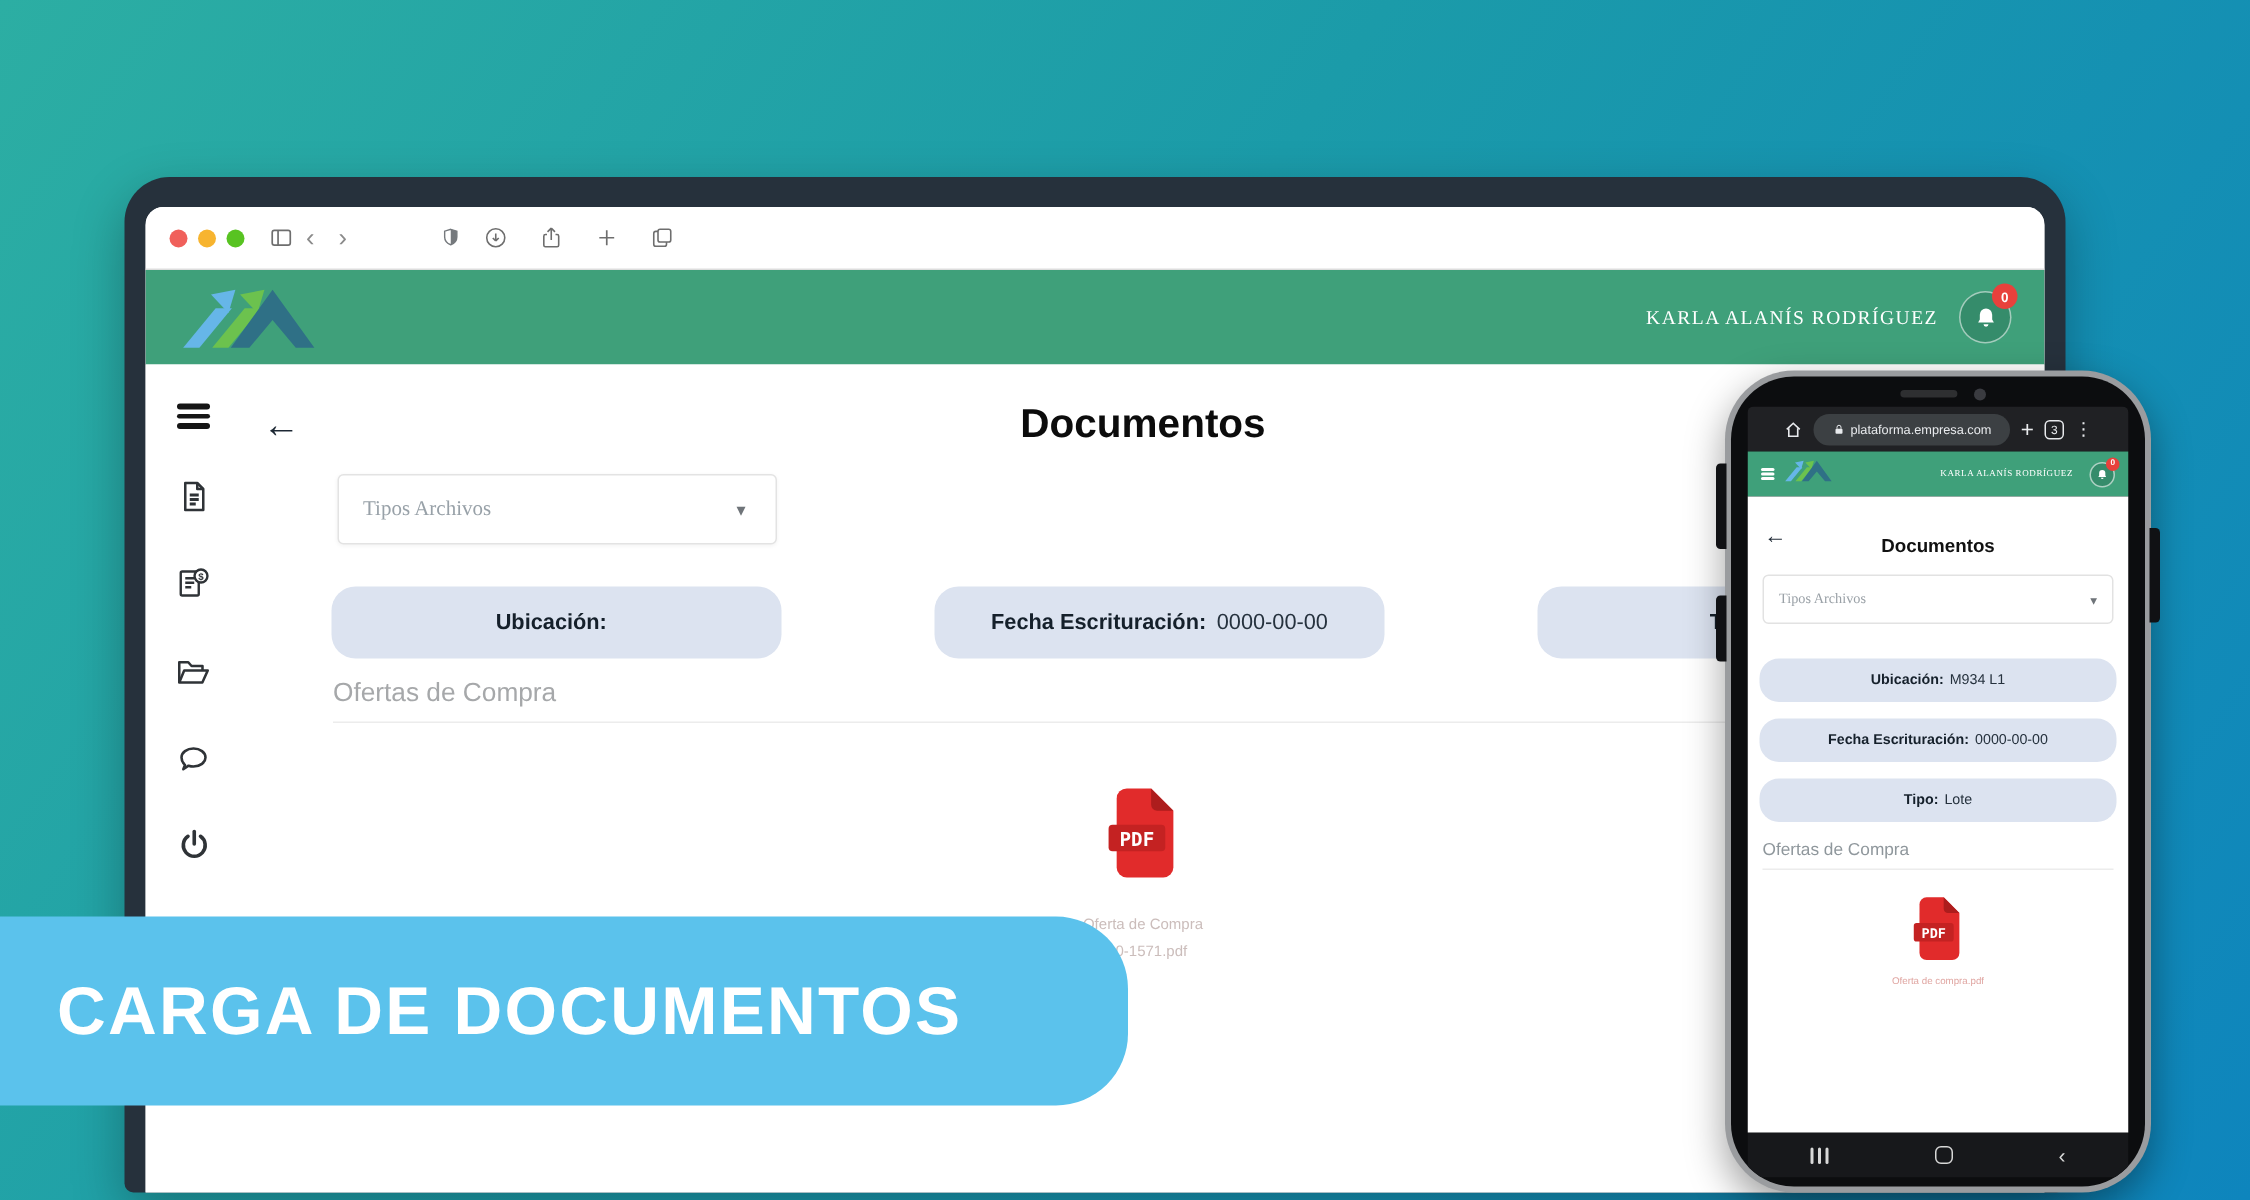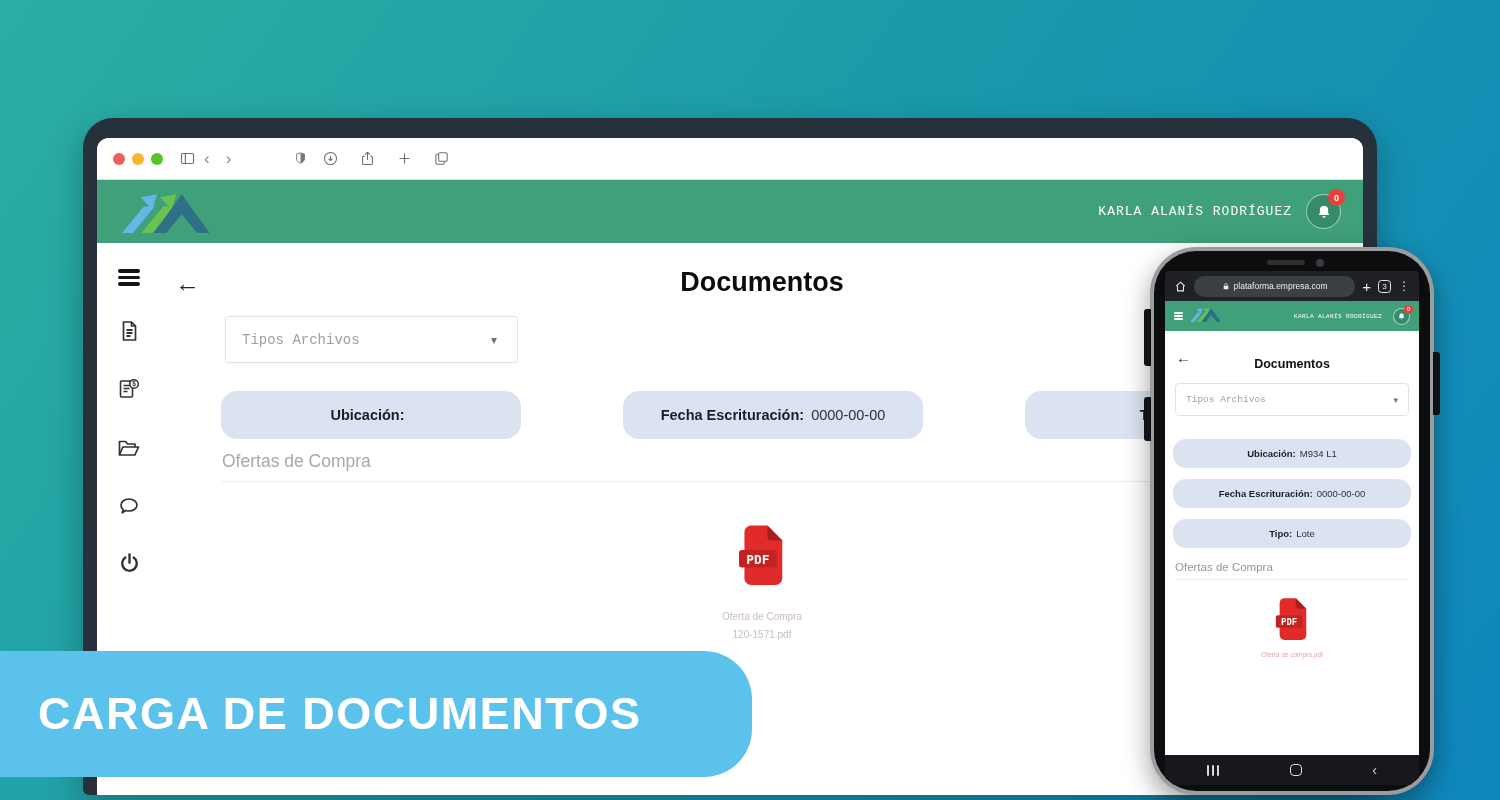--- a/index.html
+++ b/index.html
@@ -9,7 +9,7 @@
     background:linear-gradient(125deg, #2CAEA3 0%, #1B9BA9 45%, #0E85BD 100%);
     position:relative;
   }
-  .serif { font-family:Liberation Mono, monospace; }
+  .serif { font-family:Liberation Serif, serif; }
 
   
   .laptop {

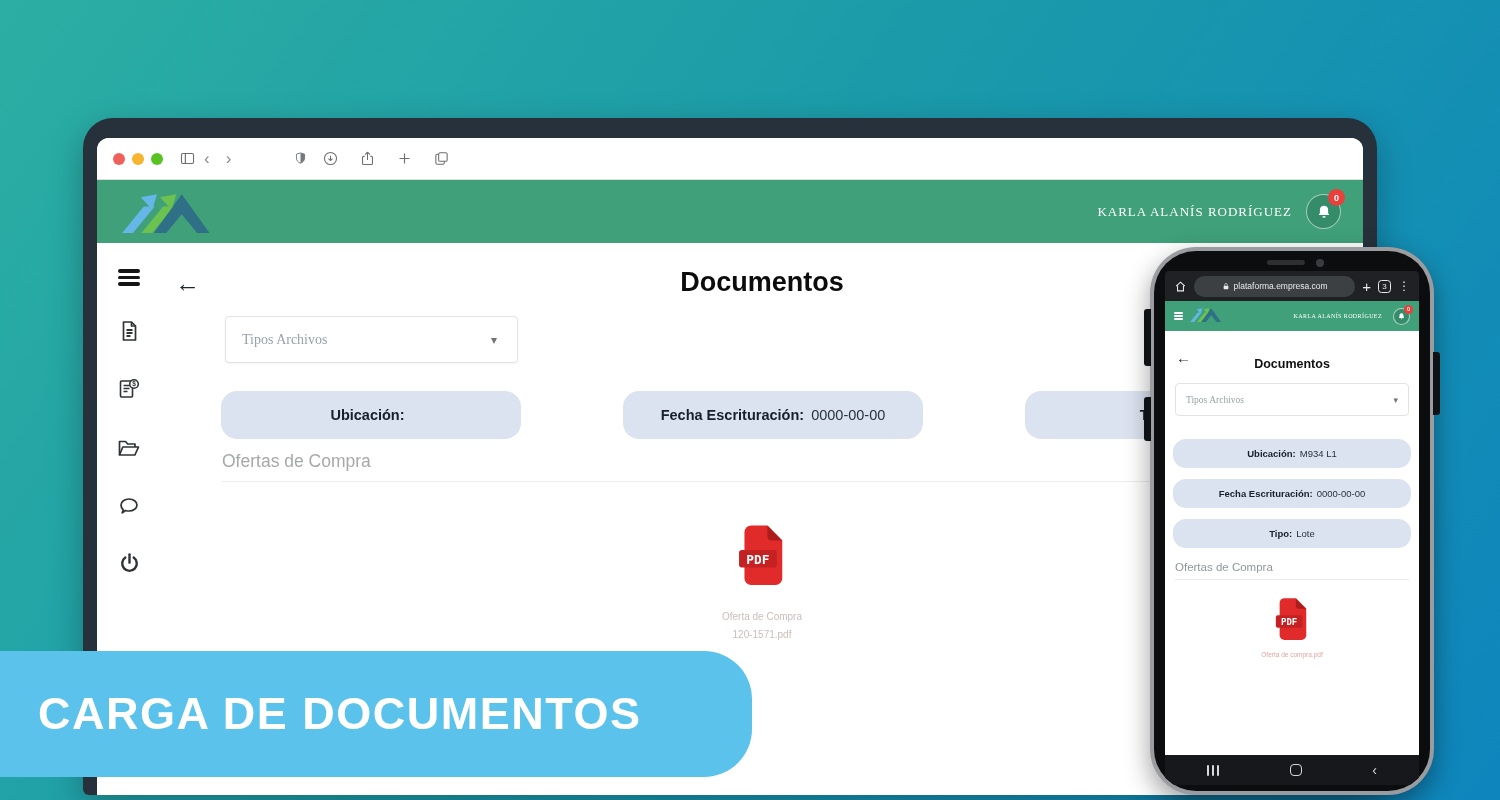--- a/index.html
+++ b/index.html
@@ -116,7 +116,7 @@
   .notch-speaker { position:absolute; top:9px; left:50%; transform:translateX(-66%); width:38px; height:5px; background:#2E2F31; border-radius:3px; }
   .notch-cam { position:absolute; top:8px; left:calc(50% + 24px); width:8px; height:8px; background:#3A3B40; border-radius:50%; }
   .phone-screen { flex:1; display:flex; flex-direction:column; overflow:hidden; border-radius:4px; }
-  .p-chrome { height:30px; background:#202124; display:flex; align-items:center; padding:0 9px; gap:7px; flex:0 0 auto; }
+  .p-chrome { height:30px; background:#202124; display:flex; align-items:center; padding:0 24px; gap:7px; flex:0 0 auto; }
   .p-url {
     flex:1; height:21px; background:#3C4043; border-radius:11px;
     display:flex; align-items:center; justify-content:center; gap:4px;

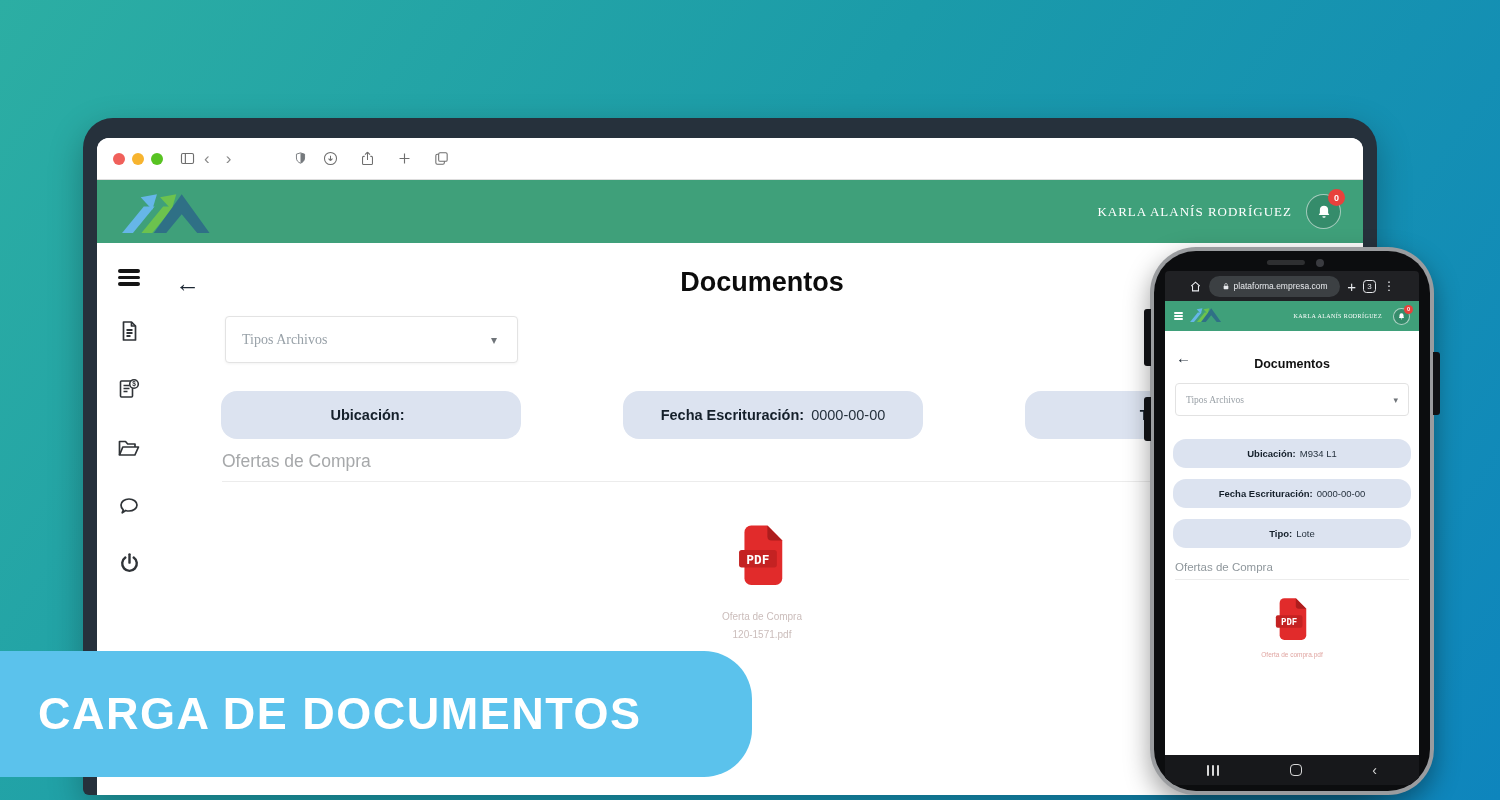--- a/index.html
+++ b/index.html
@@ -177,7 +177,7 @@
   .banner {
     position:absolute; left:0; top:611px; width:752px; height:126px;
     background:#5BC2EC; border-radius:0 48px 48px 0; z-index:6;
-    display:flex; align-items:center; padding-left:38px;margin-top:40px;
+    display:flex; align-items:center; padding-left:38px;
   }
   .banner-text { color:#fff; font-size:45px; font-weight:bold; letter-spacing:1.5px; }
 </style>

